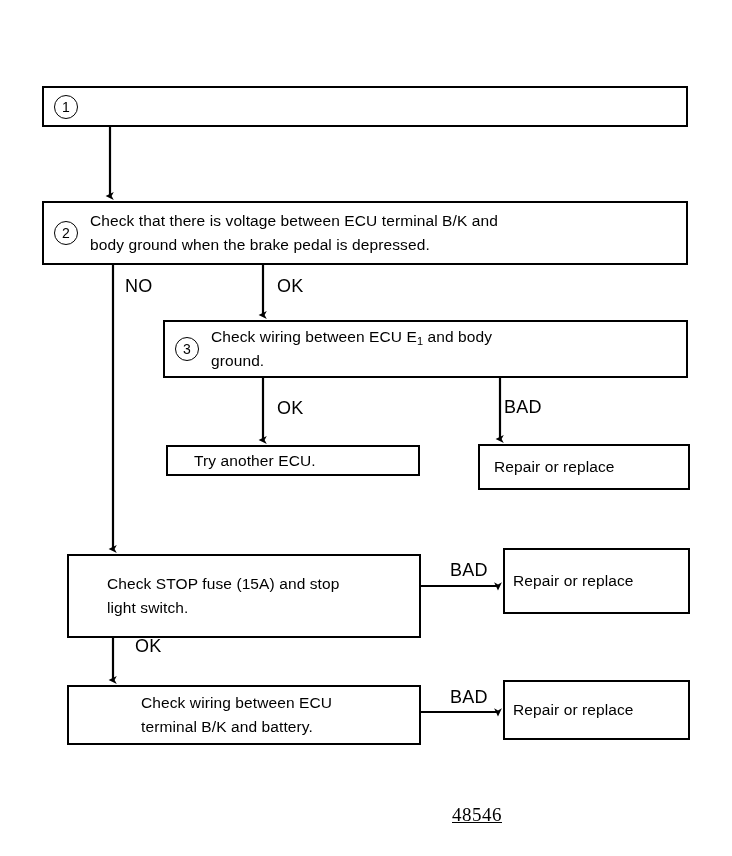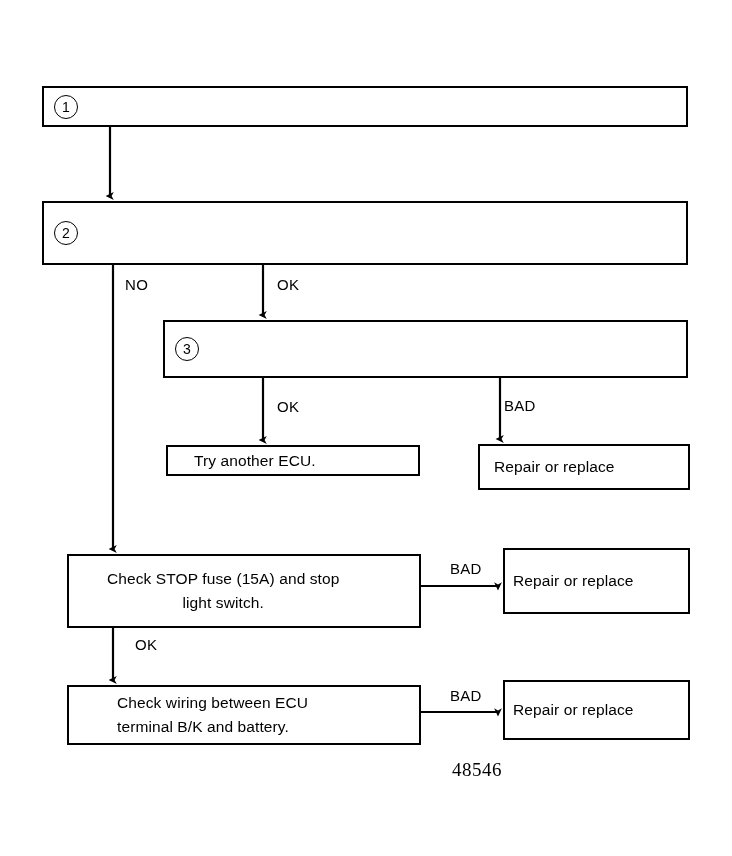--- a/index.html
+++ b/index.html
@@ -125,6 +125,8 @@
   <div class="box" style="left:42px; top:201px; width:646px; height:64px;">
     <div class="body">
       <span class="marker">2</span>
+      <span class="txt">Check that there is voltage between ECU terminal B/K and
+body ground when the brake pedal is depressed.</span>
     </div>
   </div>
 

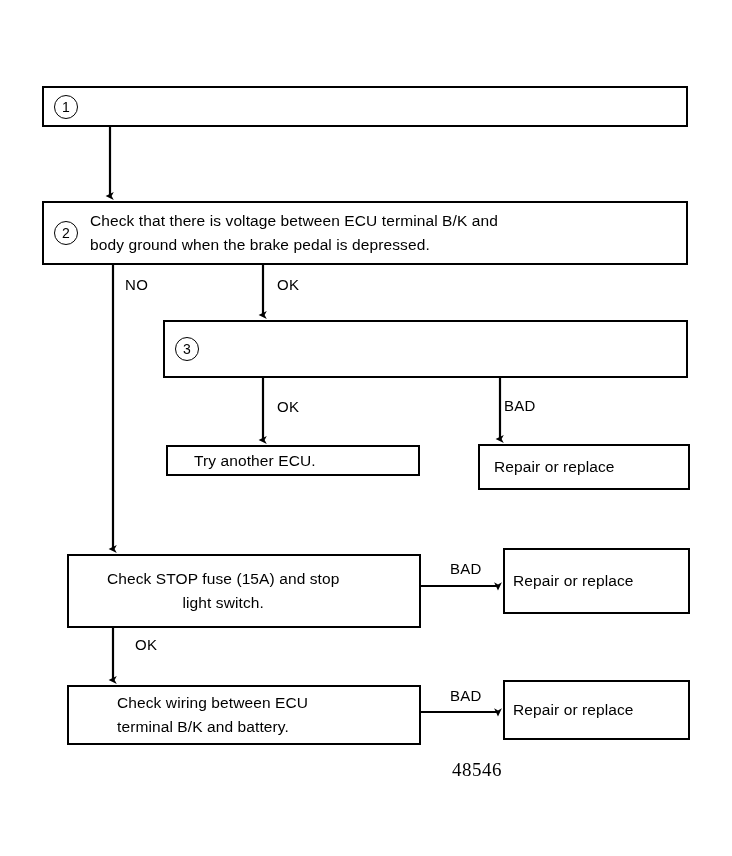--- a/index.html
+++ b/index.html
@@ -66,7 +66,7 @@
   
   .edge-label {
     position: absolute;
-    font-size: 15px;
+    font-size: 18px;
     line-height: 1;
     letter-spacing: 0.3px;
     white-space: nowrap;

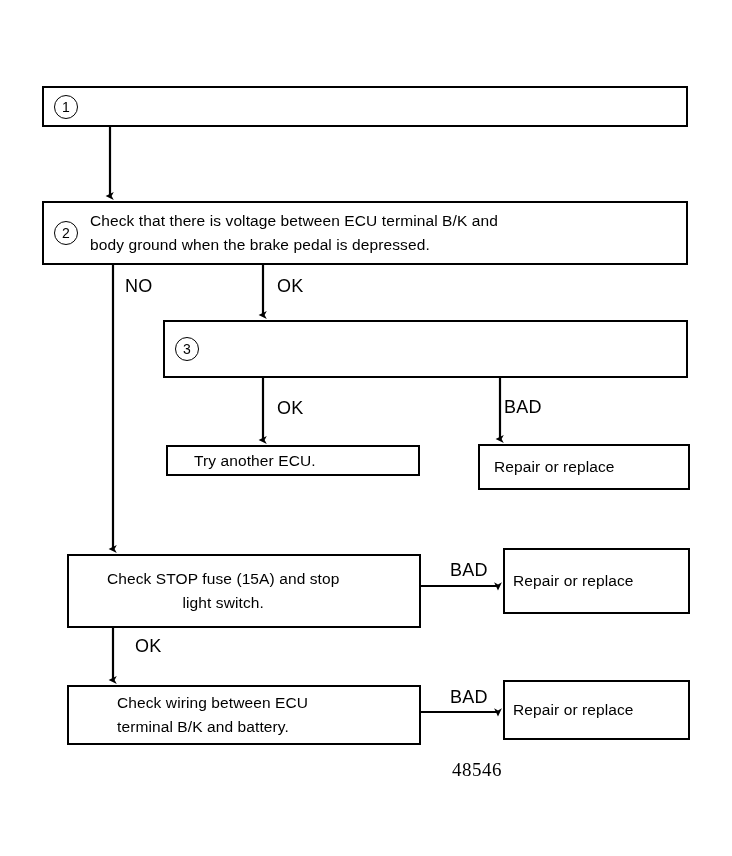--- a/index.html
+++ b/index.html
@@ -133,6 +133,8 @@
   <div class="box" style="left:163px; top:320px; width:525px; height:58px;">
     <div class="body">
       <span class="marker">3</span>
+      <span class="txt"><span>Check wiring between ECU E</span><sub>1</sub><span> and body
+ground.</span></span>
     </div>
   </div>
 

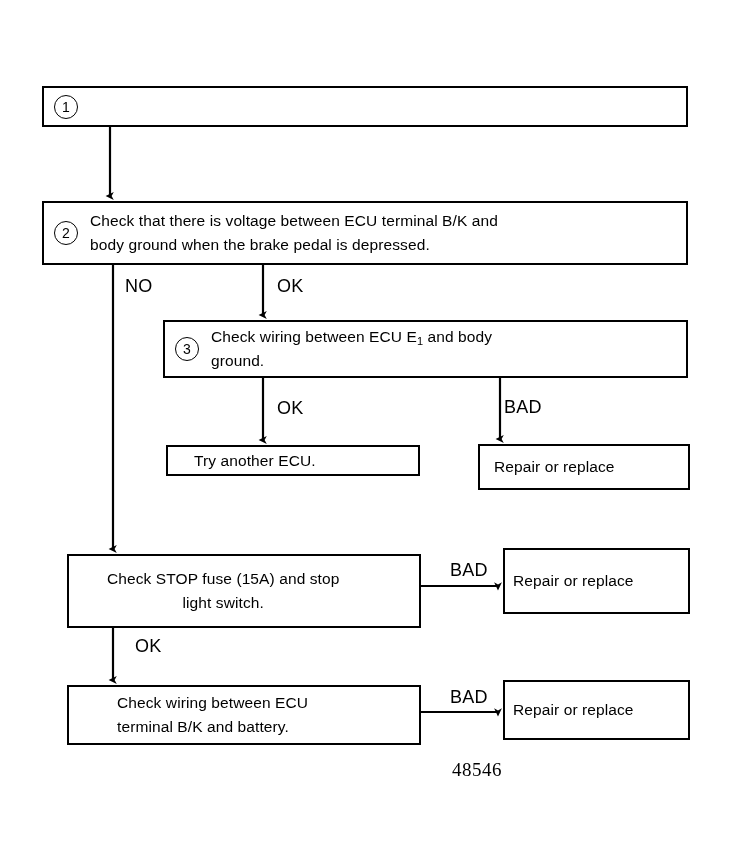--- a/index.html
+++ b/index.html
@@ -150,7 +150,7 @@
     </div>
   </div>
 
-  <div class="box" style="left:67px; top:554px; width:354px; height:74px;text-align:center;">
+  <div class="box" style="left:67px; top:554px; width:354px; height:84px;">
     <div class="body">
       <span class="txt" style="margin-left:38px;">Check STOP fuse (15A) and stop
 light switch.</span>

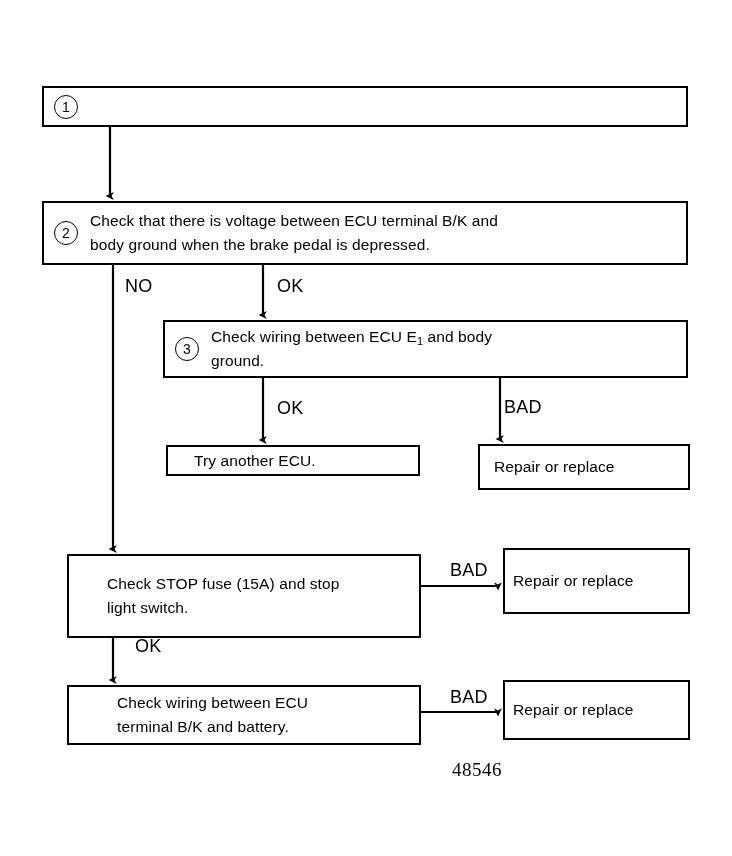--- a/index.html
+++ b/index.html
@@ -165,7 +165,7 @@
 
   <div class="box" style="left:67px; top:685px; width:354px; height:60px;">
     <div class="body">
-      <span class="txt" style="margin-left:48px;">Check wiring between ECU
+      <span class="txt" style="margin-left:72px;">Check wiring between ECU
 terminal B/K and battery.</span>
     </div>
   </div>

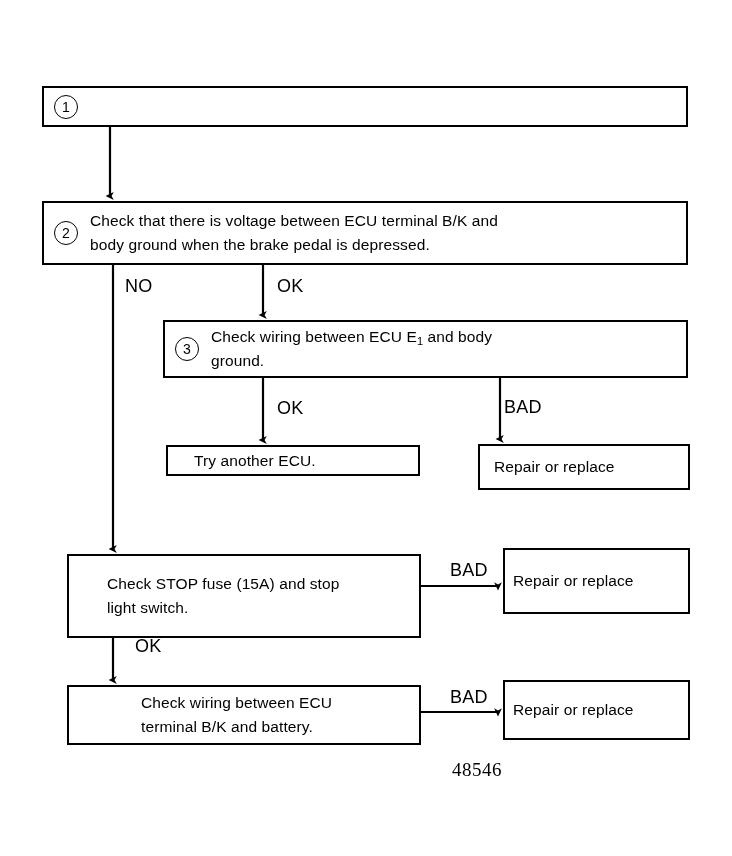--- a/index.html
+++ b/index.html
@@ -190,7 +190,7 @@
 
   <span class="edge-label" style="left:450px; top:688px;">BAD</span>
 
-  <span class="fig-no" style="left:452px; top:759px;">48546</span>
+  <span class="fig-no" style="left:452px; top:804px;text-decoration:underline;">48546</span>
 
 </div>
 

